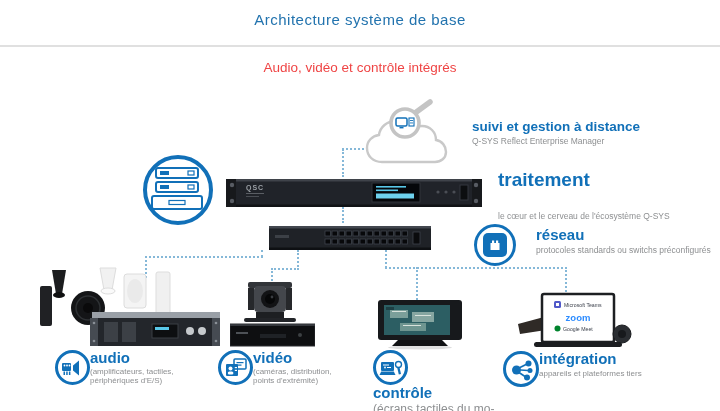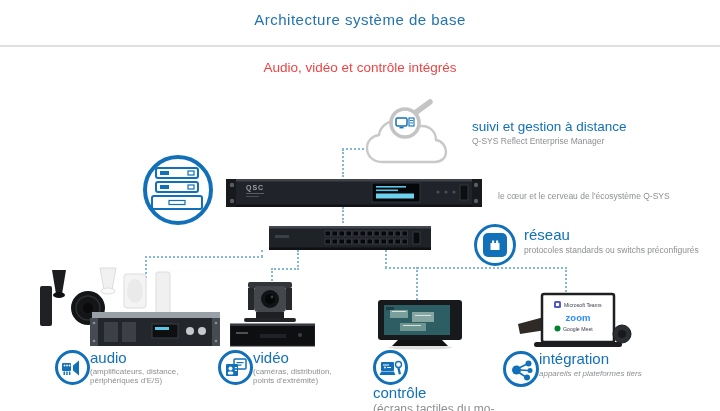--- a/index.html
+++ b/index.html
@@ -13,7 +13,7 @@
   .divider{left:0;top:45px;width:720px;height:2px;background:#e0e0e0;}
   .subtitle{left:0;top:60px;width:720px;text-align:center;font-size:13.5px;color:#ef4444;}
   
-  .lbl{color:#1170b8;font-weight:normal;line-height:1.05;}
+  .lbl{color:#1170b8;font-weight:bold;line-height:1.05;}
   .sub{color:#8d8f91;line-height:1.18;}
   .remote-lbl{font-size:13.5px;}
   .proc-lbl{font-size:19px;}

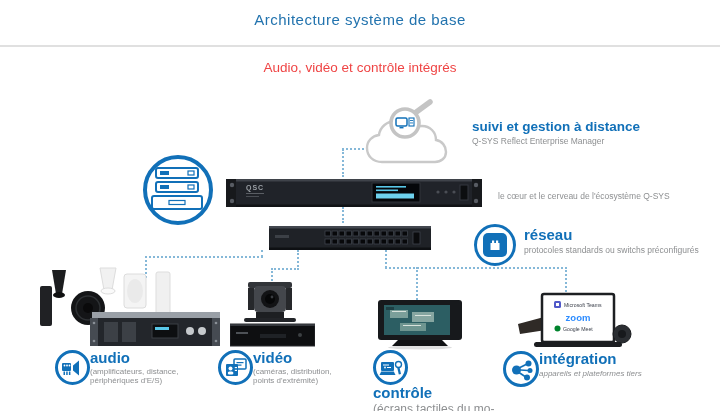--- a/index.html
+++ b/index.html
@@ -107,6 +107,7 @@
   </svg>
 
   <div class="abs" style="left:498px;top:170px;">
+    <div class="lbl proc-lbl">traitement</div>
     <div class="sub sub-sm" style="margin-top:21px;">le cœur et le cerveau de l'écosystème Q-SYS</div>
   </div>
 

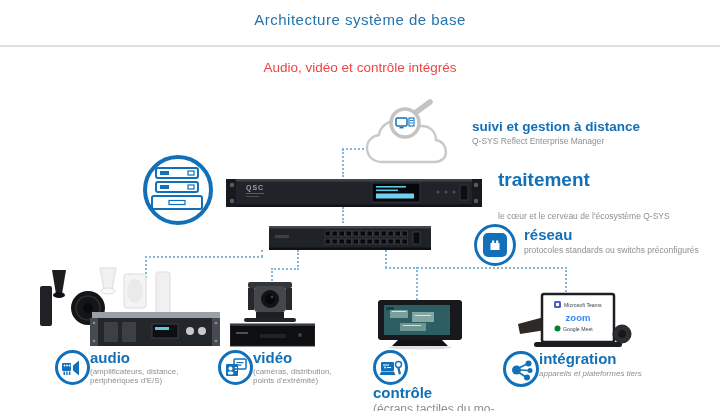--- a/index.html
+++ b/index.html
@@ -153,7 +153,7 @@
       <rect x="16" y="10.5" width="2.2" height="2.5" fill="#fff"></rect>
     </svg>
   </div>
-  <div class="abs" style="left:524px;top:227px;">
+  <div class="abs" style="left:536px;top:227px;">
     <div class="lbl net-lbl">réseau</div>
     <div class="sub sub-sm" style="margin-top:2px;">protocoles standards ou switchs préconfigurés</div>
   </div>

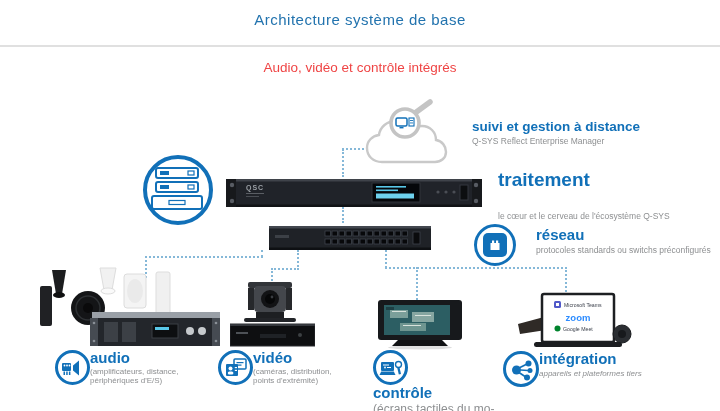--- a/index.html
+++ b/index.html
@@ -251,7 +251,7 @@
     <div>
       <div class="lbl cat-lbl">audio</div>
       <div class="sub" style="font-size:8px;margin-top:1px;">
-        <div>(amplificateurs, distance,</div>
+        <div>(amplificateurs, tactiles,</div>
         <div>périphériques d'E/S)</div>
       </div>
     </div>

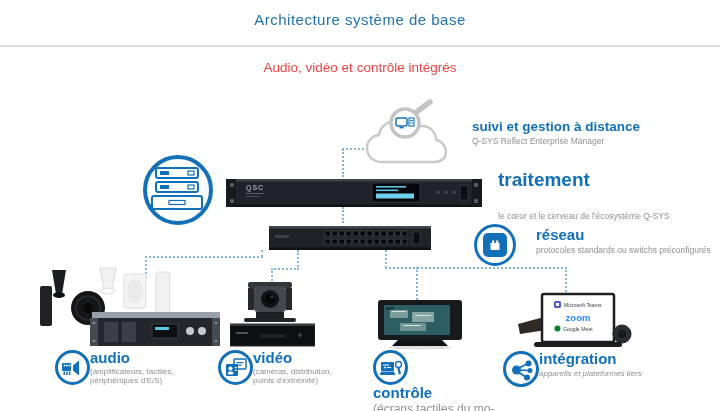--- a/index.html
+++ b/index.html
@@ -314,7 +314,7 @@
     </div>
     <div>
       <div class="lbl cat-lbl">intégration</div>
-      <div class="sub" style="font-size:8px;margin-top:2px;font-style:italic;">appareils et plateformes tiers</div>
+      <div class="sub" style="font-size:8px;margin-top:2px;">appareils et plateformes tiers</div>
     </div>
   </div>
 

